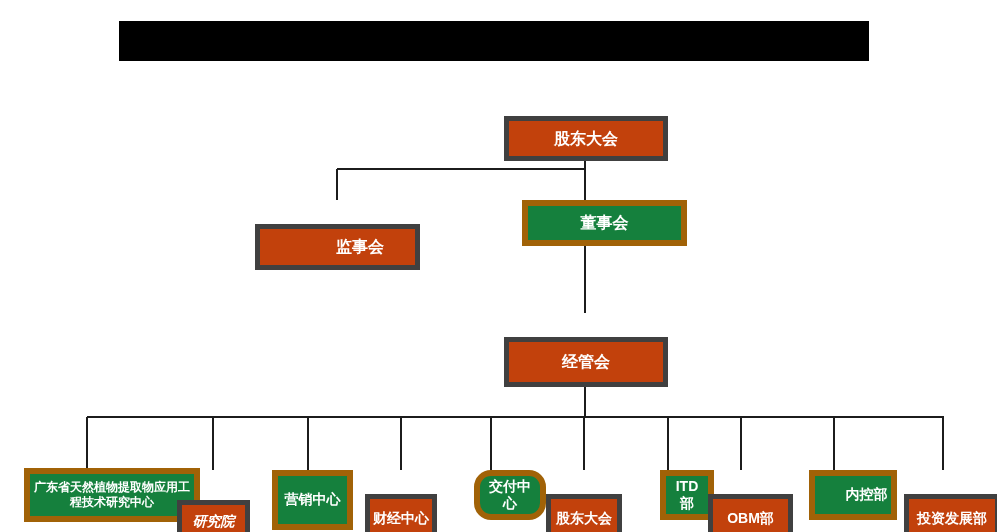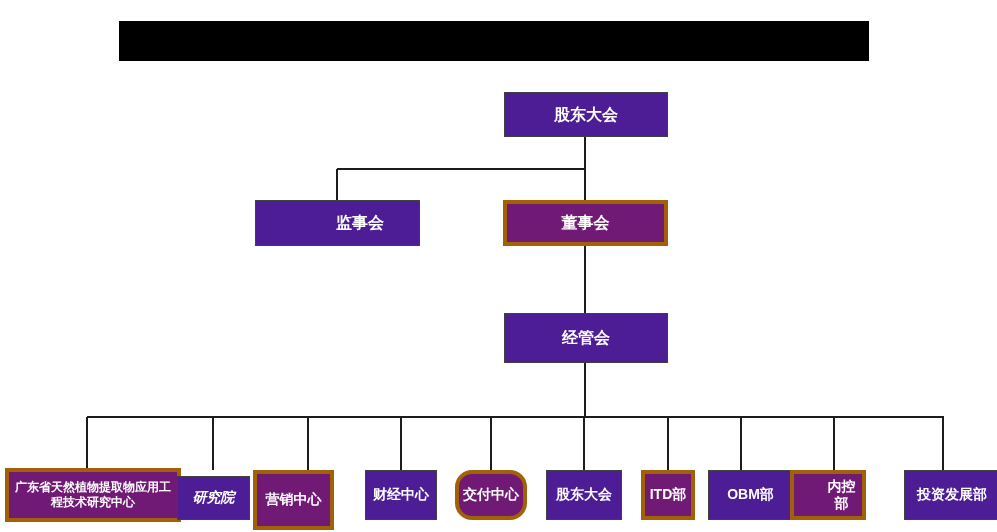--- a/index.html
+++ b/index.html
@@ -21,7 +21,7 @@
     line-height:1.25;
     padding:2px 3px;
   }
-  .org-node.dark{background:#4c1d95;border:1px solid #404040;}
+  .org-node.dark{background:#c2410c;border:5px solid #404040;margin-top:24px;}
   .org-node.light{background:#701a75;border:4px solid #a16207;}
   .connector{position:absolute;background:#1c1c1c;}
 </style>

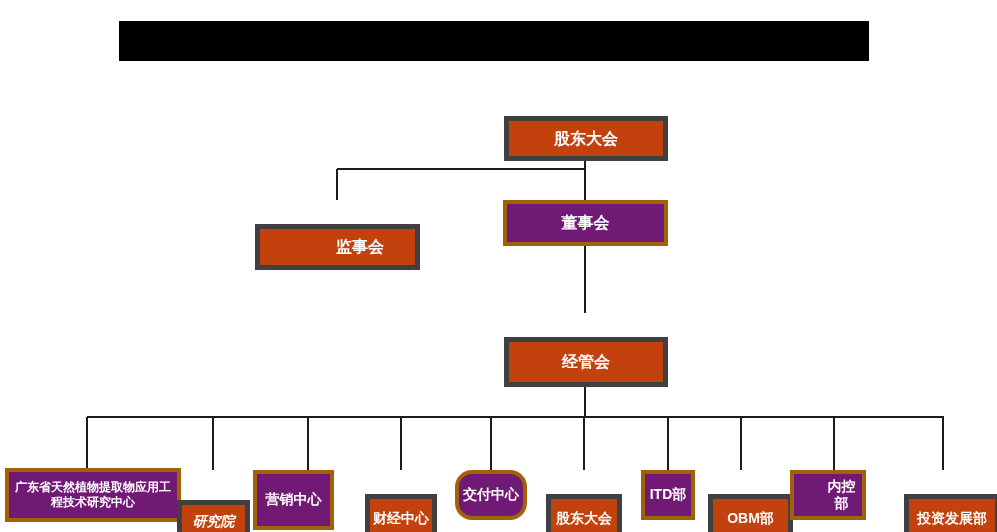--- a/index.html
+++ b/index.html
@@ -22,7 +22,7 @@
     padding:2px 3px;
   }
   .org-node.dark{background:#c2410c;border:5px solid #404040;margin-top:24px;}
-  .org-node.light{background:#701a75;border:4px solid #a16207;}
+  .org-node.light{background:#15803d;border:6px solid #a16207;margin-left:19px;}
   .connector{position:absolute;background:#1c1c1c;}
 </style>
 </head>

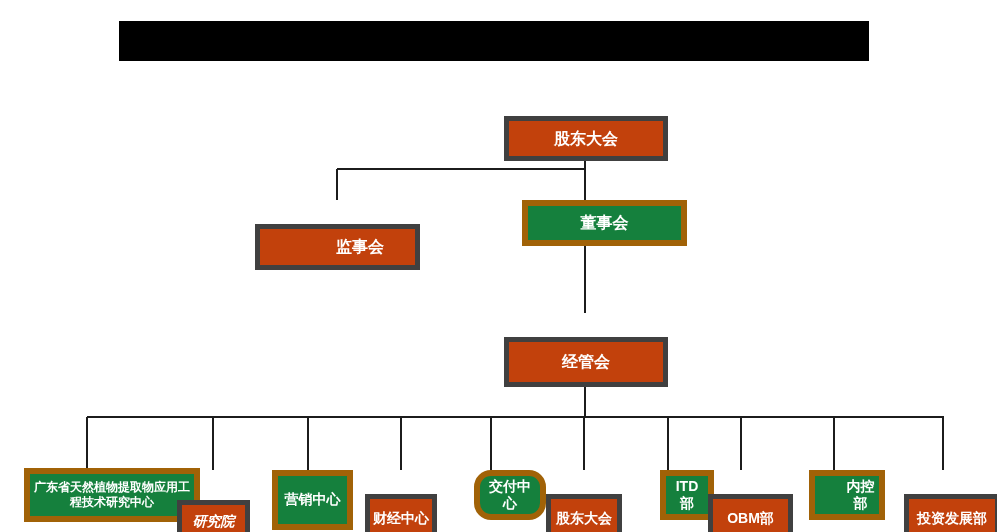--- a/index.html
+++ b/index.html
@@ -61,7 +61,7 @@
       <div class="org-node dark" style="left: 546px; top: 470px; width: 76px; height: 50px; font-size: 14px;">股东大会</div>
       <div class="org-node light" style="left: 641px; top: 470px; width: 54px; height: 50px; font-size: 14px;">ITD部</div>
       <div class="org-node dark" style="left: 708px; top: 470px; width: 85px; height: 50px; font-size: 14px;">OBM部</div>
-      <div class="org-node light" style="left: 790px; top: 470px; width: 76px; height: 50px; font-size: 14px; padding-left: 30px;">内控部</div>
+      <div class="org-node light" style="left: 790px; top: 470px; width: 88px; height: 50px; font-size: 14px; padding-left: 30px;">内控部</div>
       <div class="org-node dark" style="left: 904px; top: 470px; width: 96px; height: 50px; font-size: 14px;">投资发展部</div>
     </div>
 </div>

